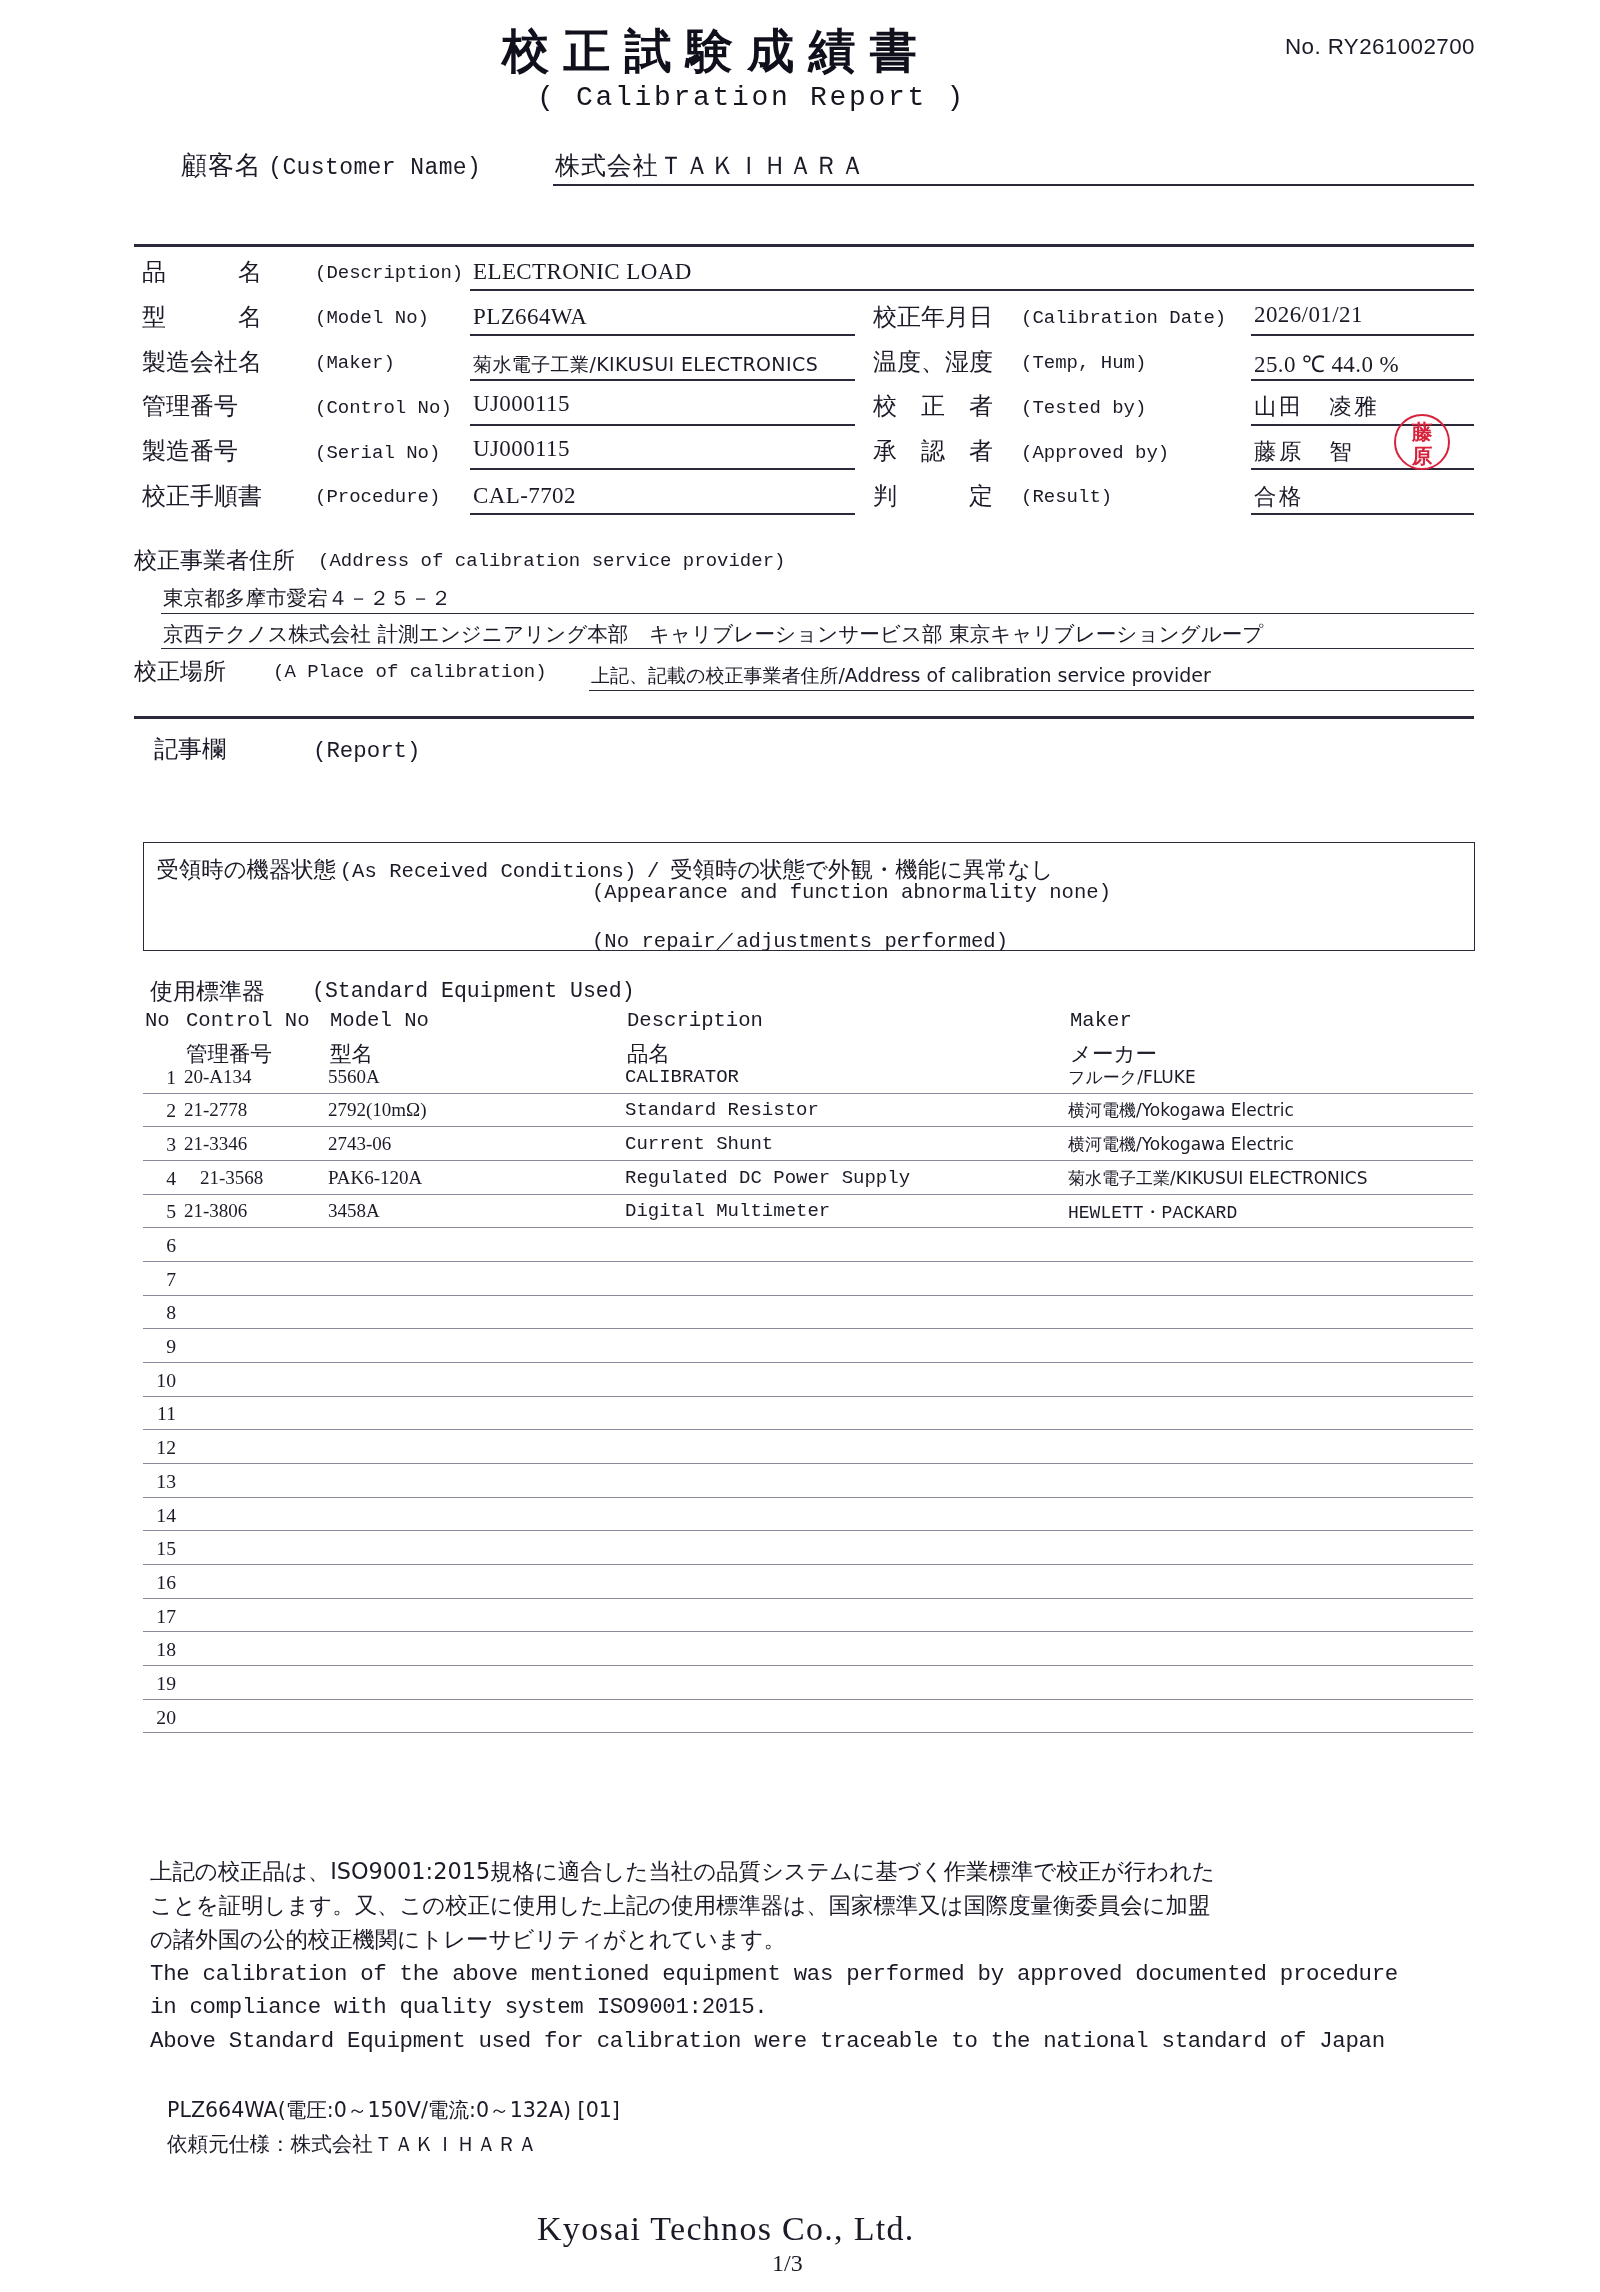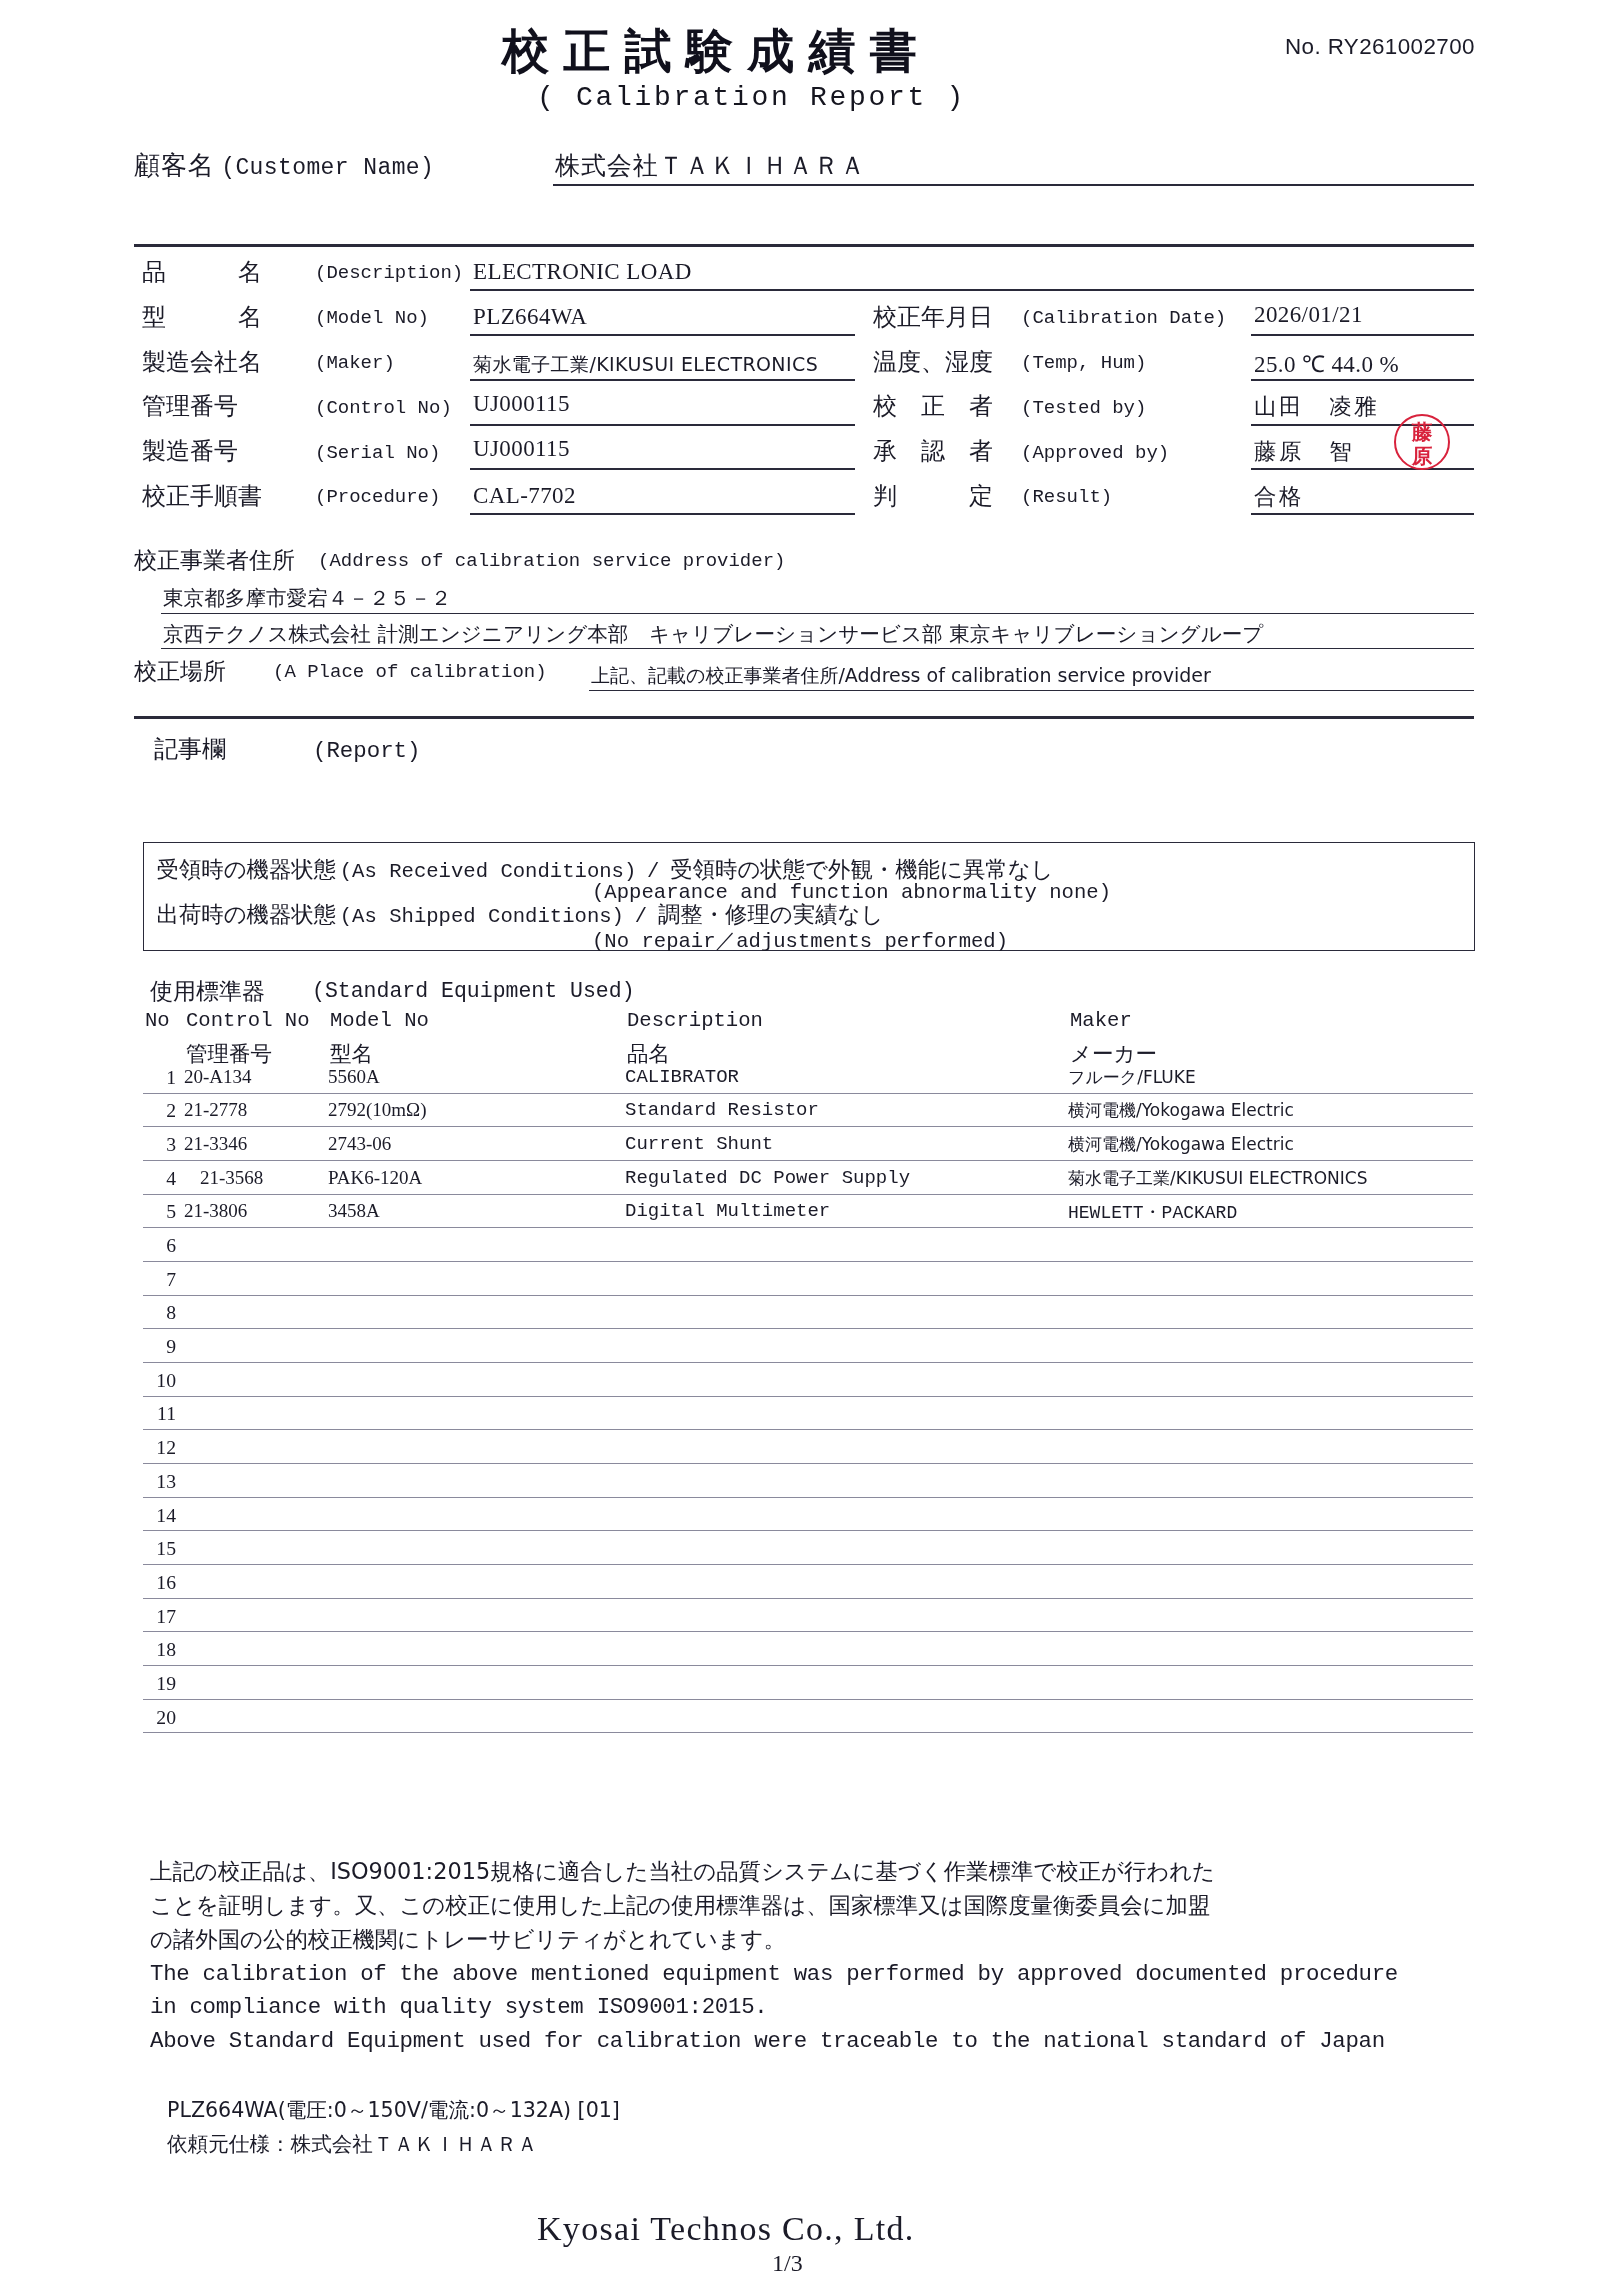--- a/index.html
+++ b/index.html
@@ -55,7 +55,7 @@
     left: 134px; top: 148px;
     font-size: 26px;
   }
-  #cust-label .k { font-family: Liberation Serif, serif; letter-spacing: 0.9px; }
+  #cust-label .k { font-family: Liberation Serif, serif; letter-spacing: 0.9px; margin-left: 47px; }
   #cust-label .e { font-family: "Liberation Mono", monospace; font-size: 23px; letter-spacing: 0.4px;}
   #cust-value {
     left: 555px; top: 149px;

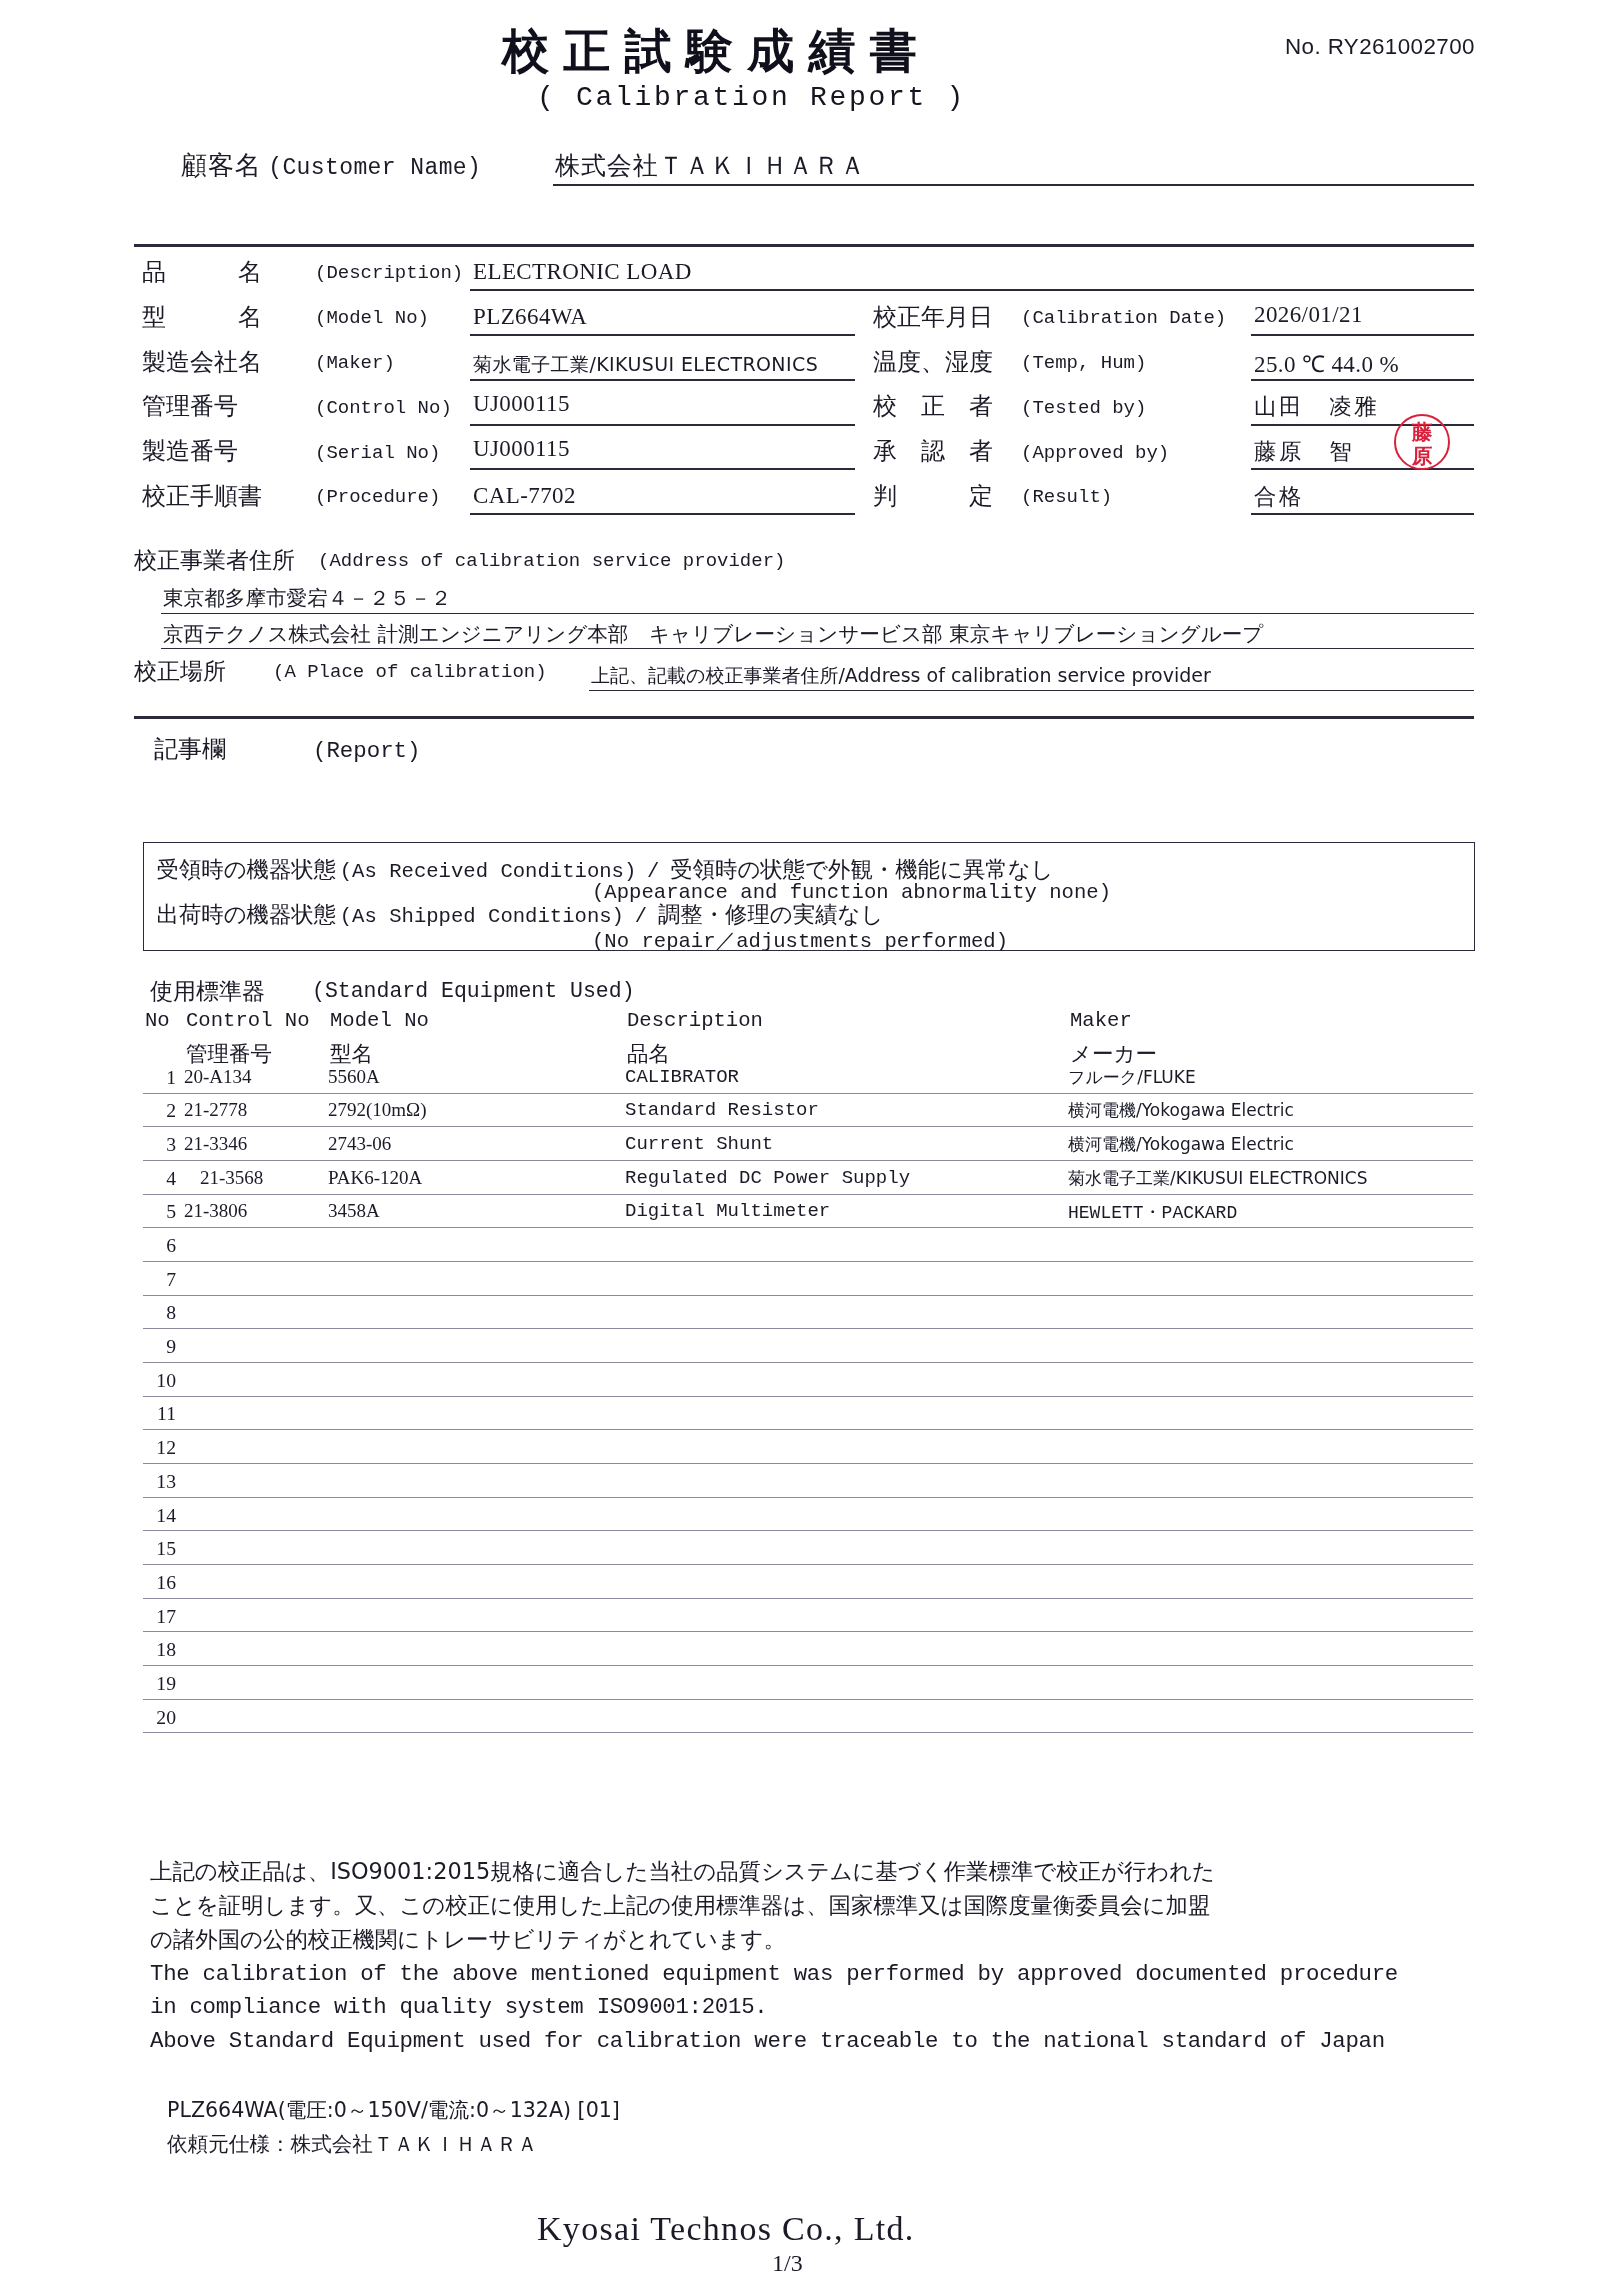--- a/index.html
+++ b/index.html
@@ -274,12 +274,6 @@
       <span class="cond-jp">受領時の状態で外観・機能に異常なし</span>
     </div>
     <div class="cond-row cond-sub" style="left:448px; top:38px;">(Appearance and function abnormality none)</div>
-    <div class="cond-row" style="left:12.5px; top:56px;">
-      <span class="cond-jp">出荷時の機器状態</span>
-      <span class="cond-en">(As Shipped Conditions)</span>
-      <span class="cond-en" style="margin:0 7.2px;">/</span>
-      <span class="cond-jp">調整・修理の実績なし</span>
-    </div>
     <div class="cond-row cond-sub" style="left:448px; top:83px;">(No repair／adjustments performed)</div>
   </div>
 

